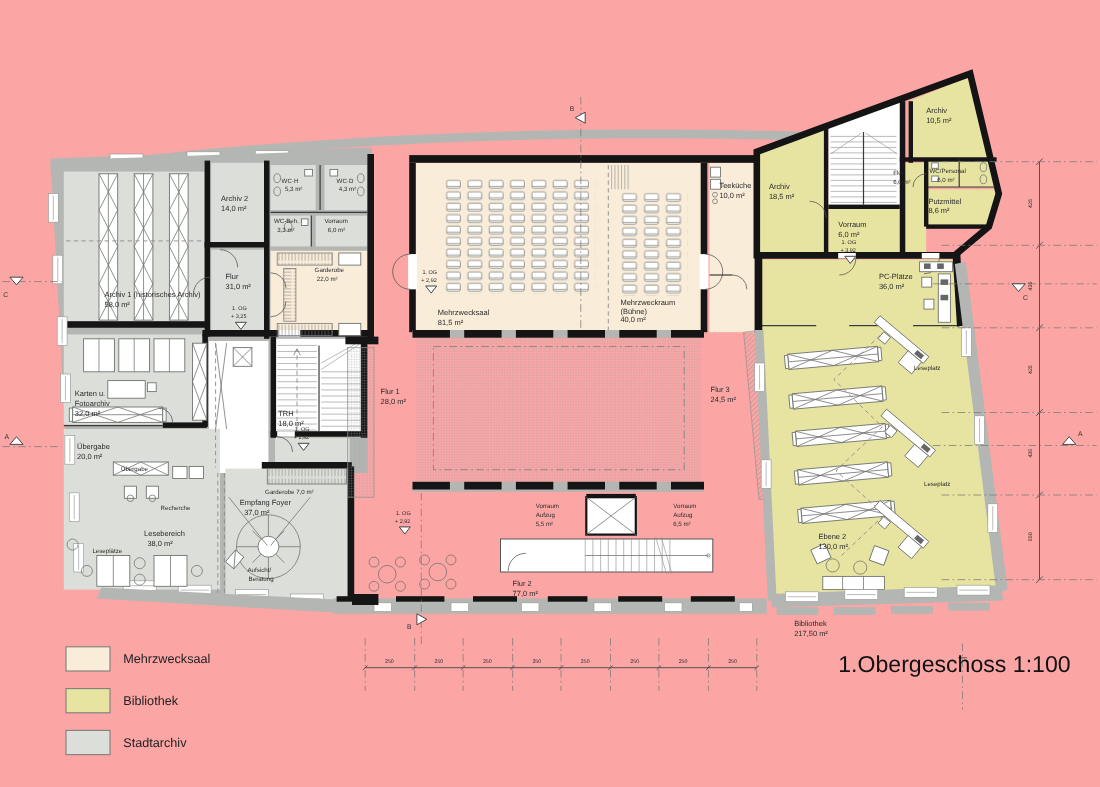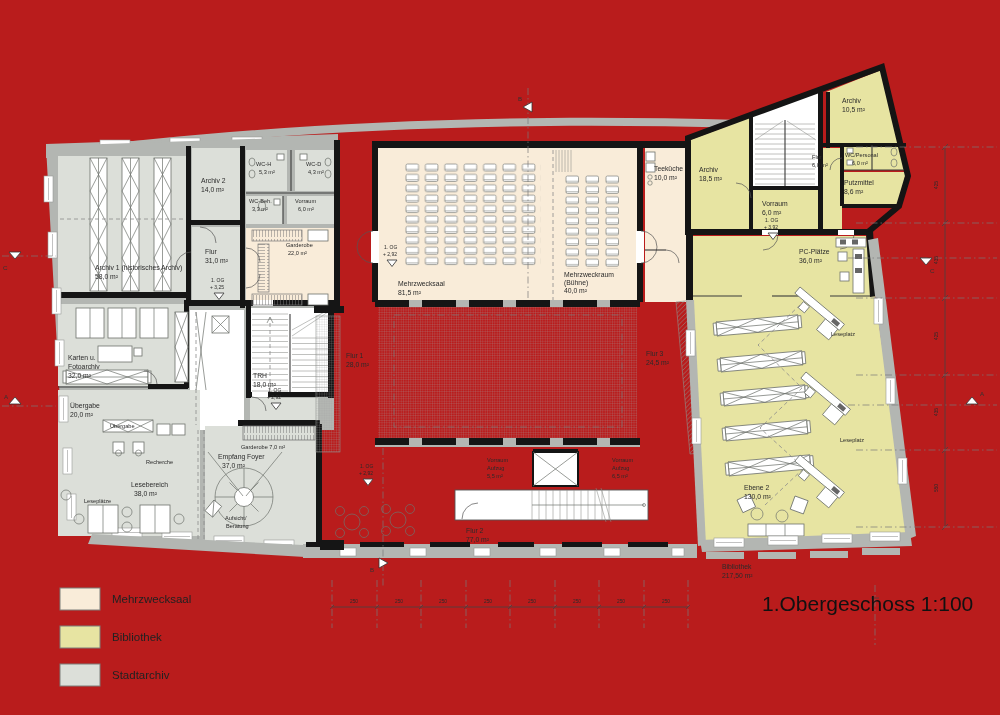--- a/index.html
+++ b/index.html
@@ -3,7 +3,7 @@
 <meta charset="utf-8">
 <style>
   html,body{margin:0;padding:0;background:#fff}
-  .stage{position:relative;width:1000px;height:715px;background:#b91c1c;overflow:hidden;
+  .stage{position:relative;width:1000px;height:715px;background:#fca5a5;overflow:hidden;
          font-family:"Liberation Sans",sans-serif}
   svg{display:block}
   svg text{fill:#2b2b2b;font-family:"Liberation Sans",sans-serif}

